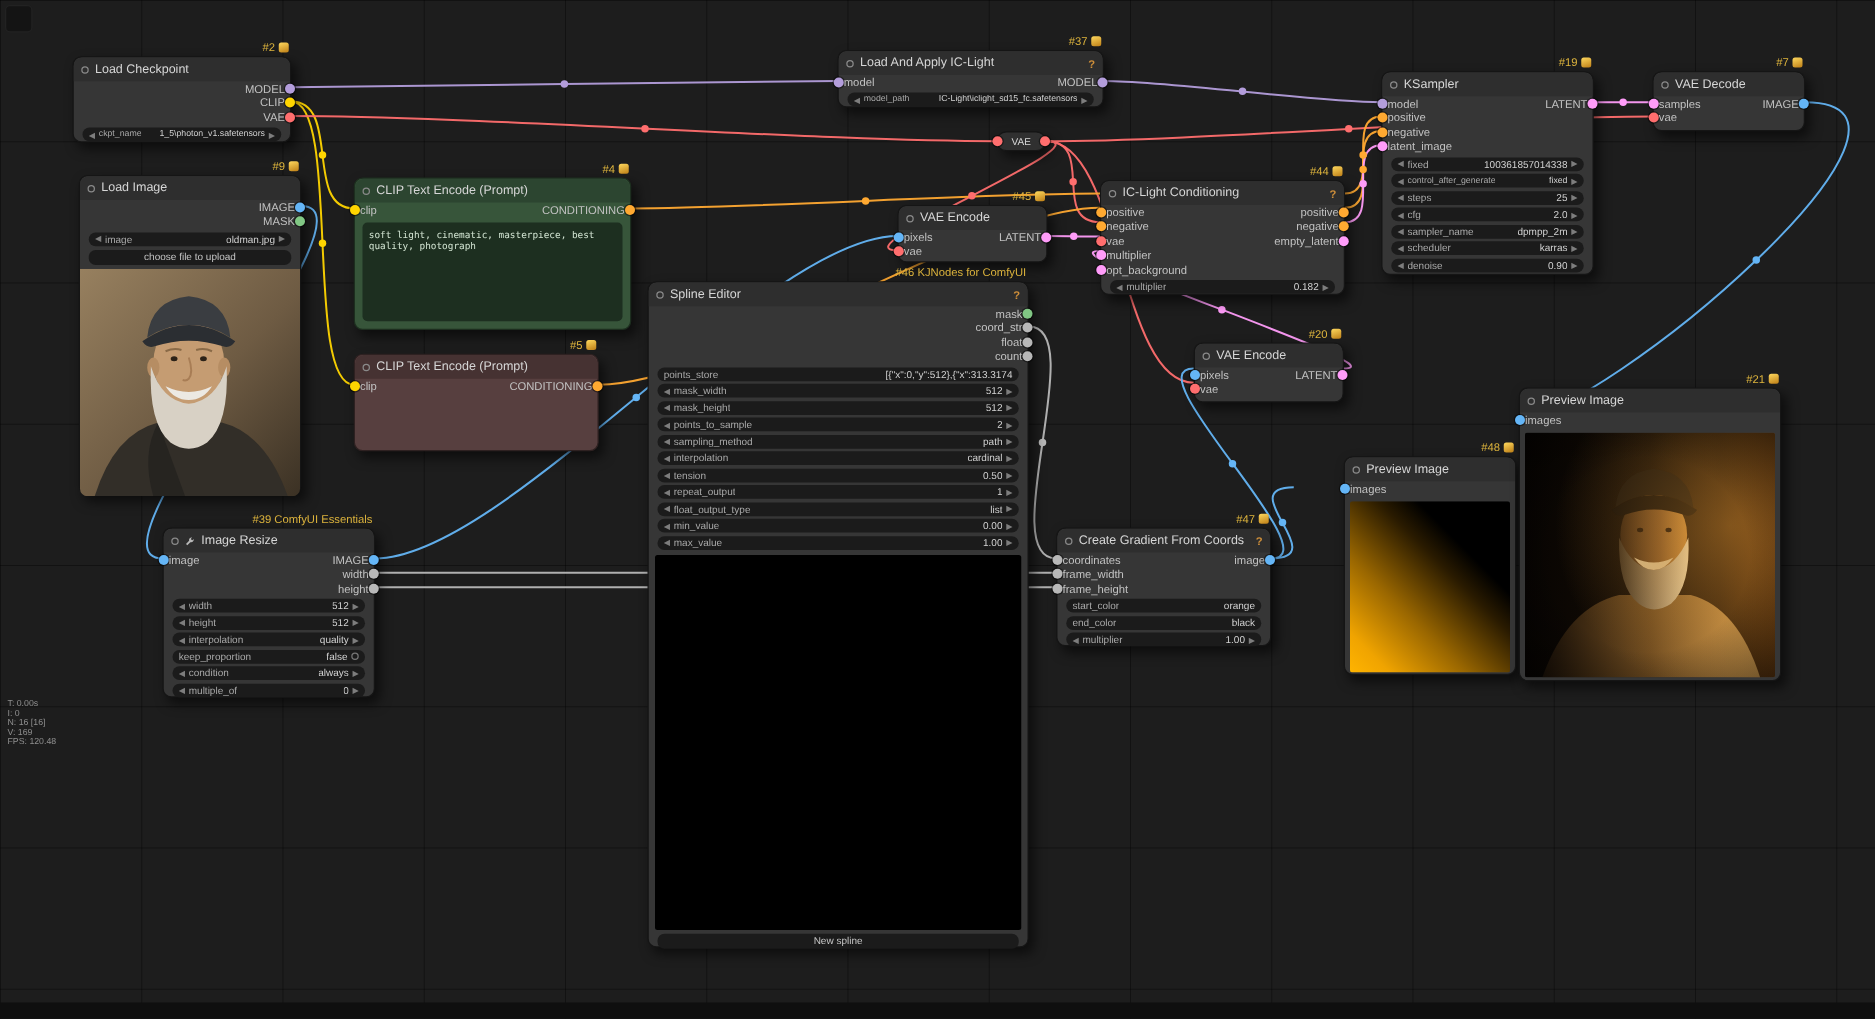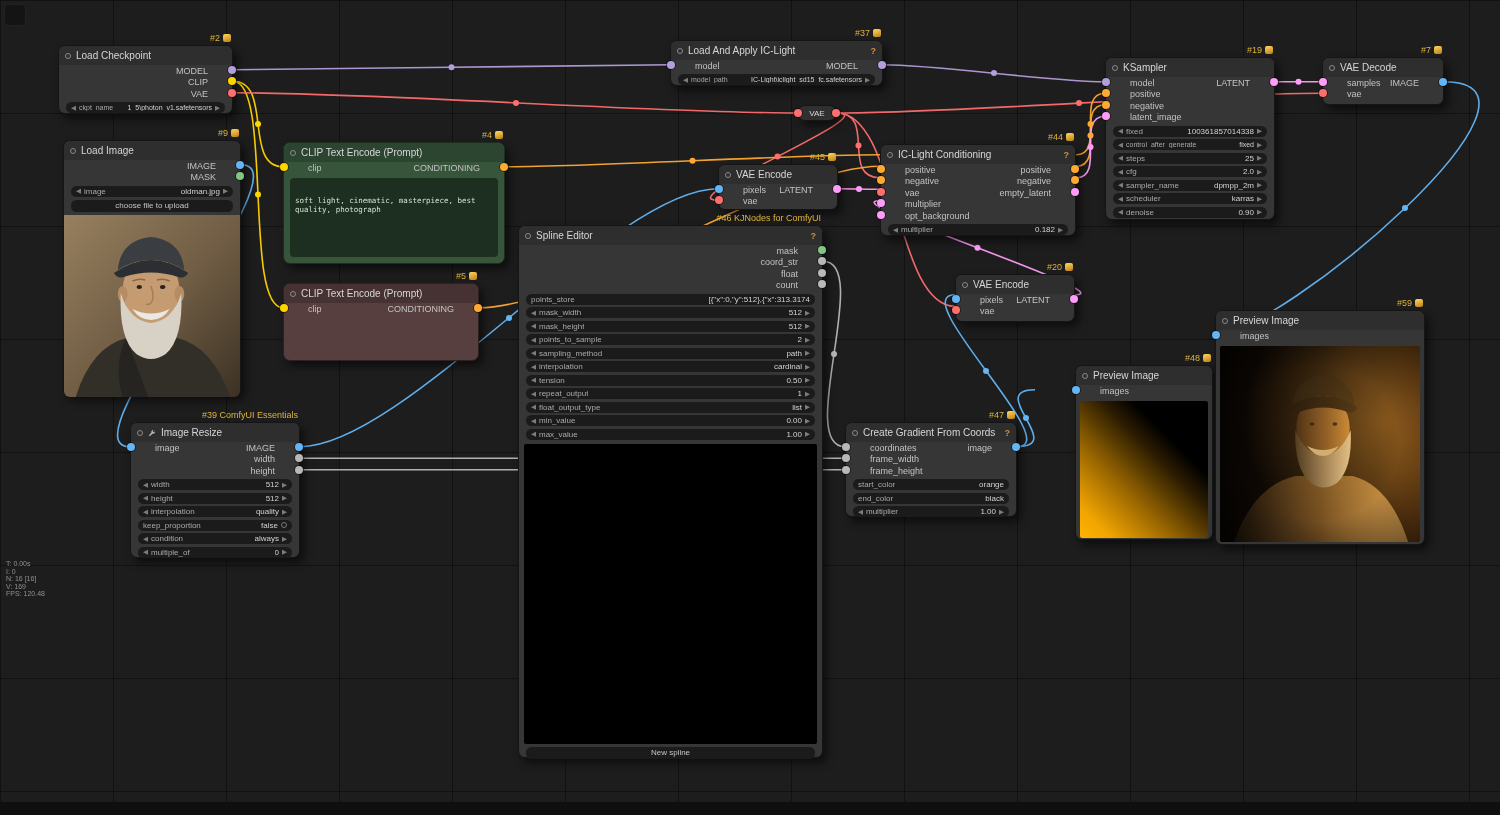--- a/index.html
+++ b/index.html
@@ -17,7 +17,7 @@
 .bicon{width:8px;height:8px;border-radius:2px;background:linear-gradient(160deg,#ffd95e,#bd7e16);display:inline-block}
 .prow{display:flex;justify-content:space-between;align-items:center;height:11.5px;padding:0 6px;font-size:9px;color:#c2c2c2}
 .prow.o{justify-content:flex-end}
-.pin,.pout{display:flex;gap:20px;min-width:0}
+.pin,.pout{display:flex;align-items:center;gap:0;min-width:0}
 .dot{width:8px;height:8px;border-radius:50%;background:#999;flex:none;display:inline-block;box-shadow:0 0 0 1px rgba(0,0,0,.45)}
 .pin .dot{margin-left:-10px}
 .pout .dot{margin-right:-10px}

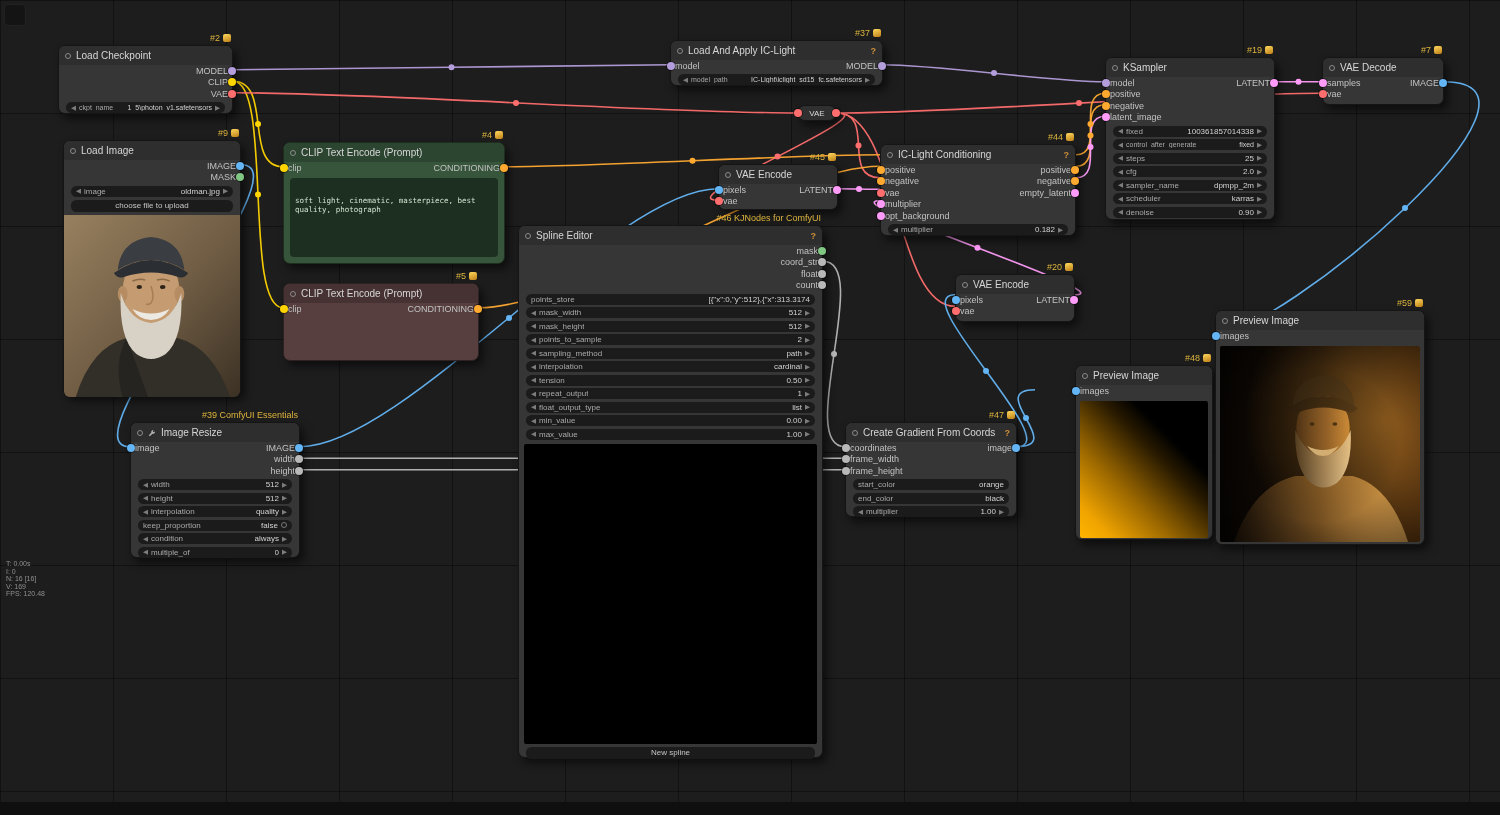--- a/index.html
+++ b/index.html
@@ -28,7 +28,7 @@
 .widget.small{font-size:7px}
 .toggle{width:6px;height:6px;border-radius:50%;border:1px solid #777;flex:none}
 .btnw{height:12px;line-height:12px;background:#1b1b1b;border-radius:5.5px;margin:3px 7px 0;text-align:center;font-size:8px;color:#c5c5c5}
-.textarea{background:#191919;border-radius:4px;margin:4px 6px 0;padding:18px 5px;font-size:7.5px;line-height:9px;color:#c9c9c9;font-family:"DejaVu Sans Mono",monospace;overflow:hidden}
+.textarea{background:#191919;border-radius:4px;margin:4px 6px 0;padding:5px 5px;font-size:7.5px;line-height:9px;color:#c9c9c9;font-family:"DejaVu Sans Mono",monospace;overflow:hidden}
 .node.green{background:#37553a;border-color:#1d2e1f}
 .node.green .title{background:#2c4530}
 .node.green .textarea{background:#1d2f20;color:#d2e4d2}

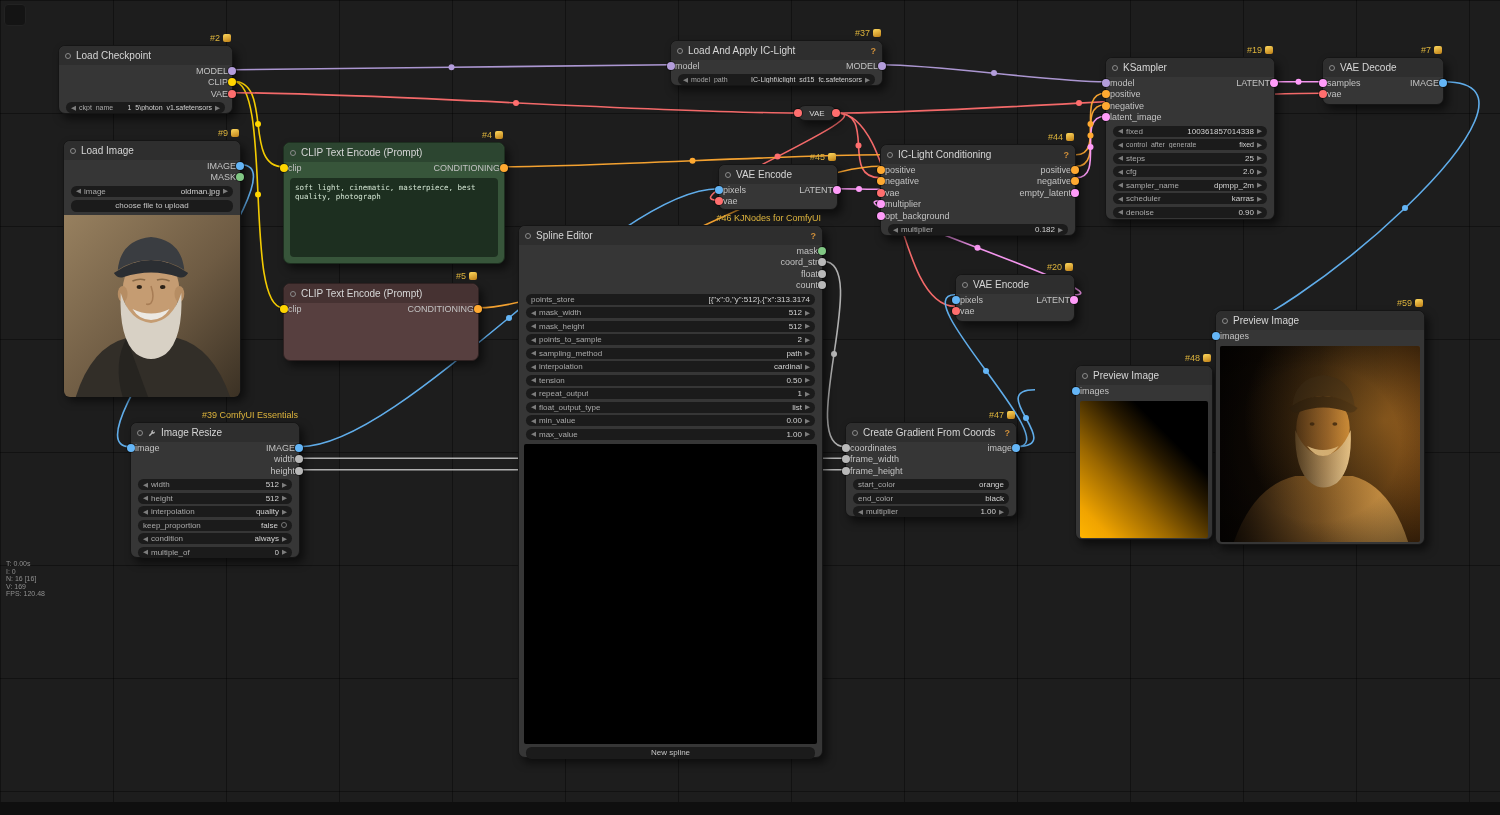--- a/index.html
+++ b/index.html
@@ -736,7 +736,7 @@
 
 <div class="node" style="left:1215px;top:310px;width:210px;height:235px">
   <div class="badge">
-        <span>#59</span>
+        <span>#21</span>
         <i class="bicon"></i>
       </div>
   <div class="title">

